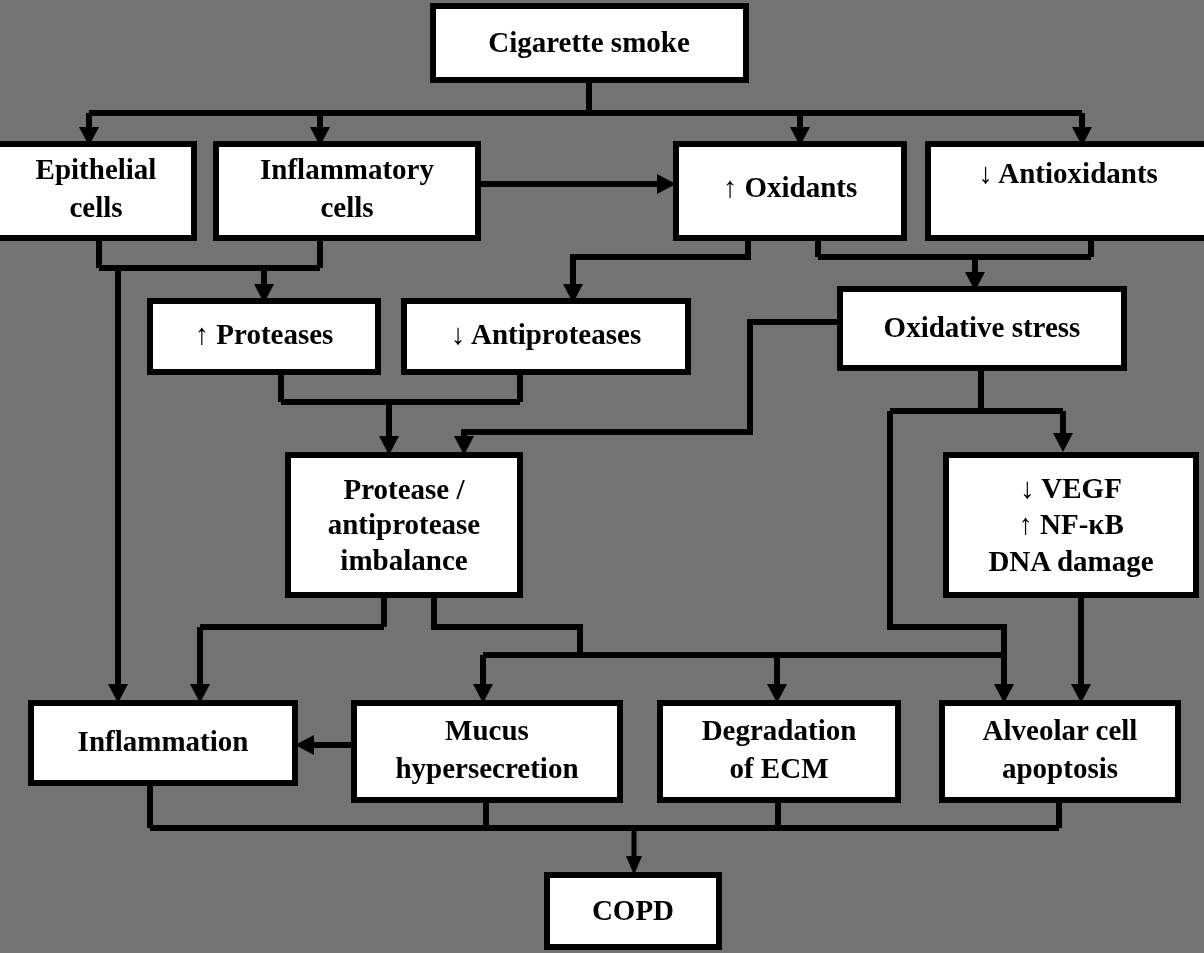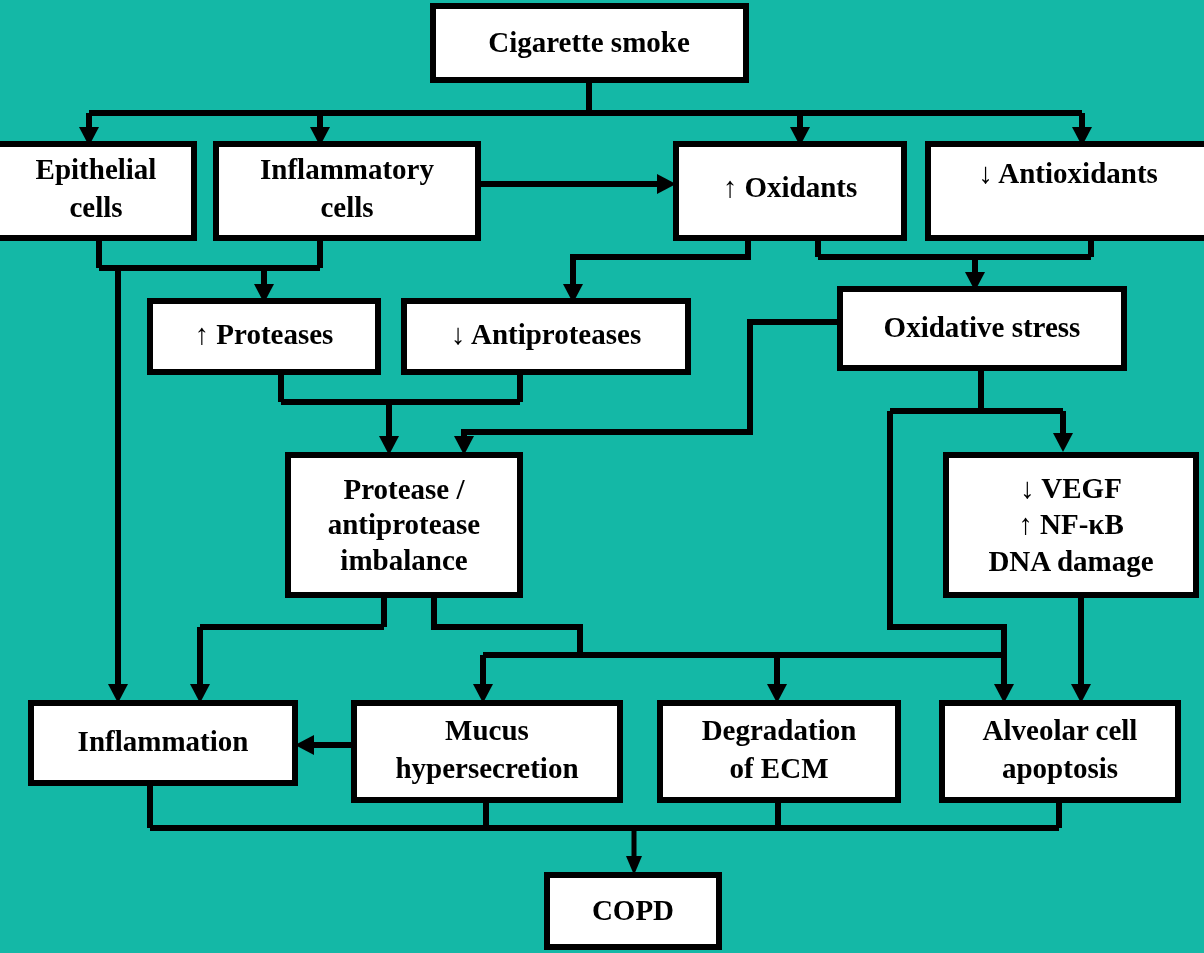--- a/index.html
+++ b/index.html
@@ -11,7 +11,7 @@
     position: relative;
     width: 1204px;
     height: 953px;
-    background: #14b8a6;
+    background: #737373;
     font-family: "Liberation Serif", "DejaVu Serif", serif;
     overflow: hidden;
   }

